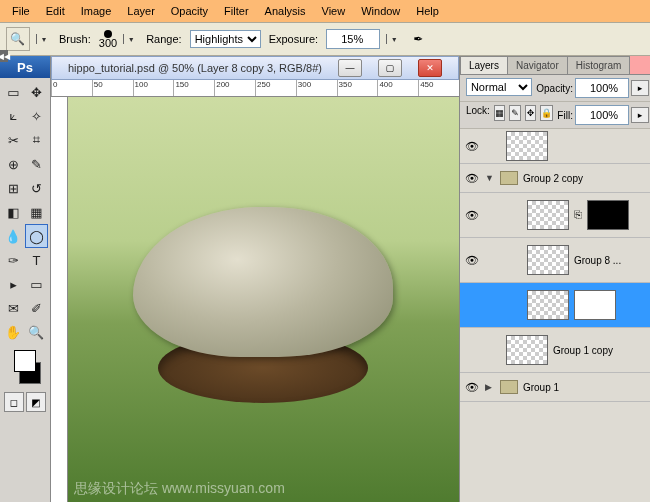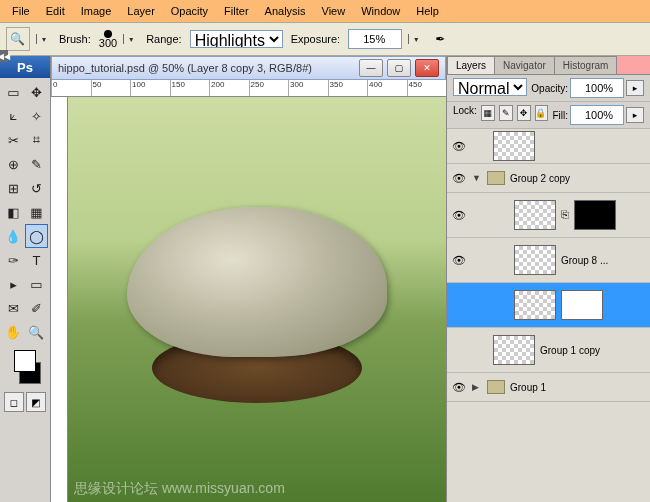--- a/index.html
+++ b/index.html
@@ -10,7 +10,7 @@
 .tool-ico{width:22px;height:22px;background:#ece9d8;border:1px solid #aca899;display:flex;align-items:center;justify-content:center;font-size:12px}
 .dd{width:14px;height:10px;border-left:1px solid #666;display:flex;align-items:center;justify-content:center}
 .dd::after{content:"▾";font-size:8px;color:#333}
-select{font-size:16px;height:18px;border:1px solid #7f9db9;background:#fff}
+select{font-size:11px;height:18px;border:1px solid #7f9db9;background:#fff}
 input.val{width:36px;font-size:11px;height:16px;border:1px solid #7f9db9;text-align:left;padding-left:14px}
 .brush-sw{display:flex;flex-direction:column;align-items:center;line-height:1}
 .brush-dot{width:8px;height:8px;background:#000;border-radius:50%}

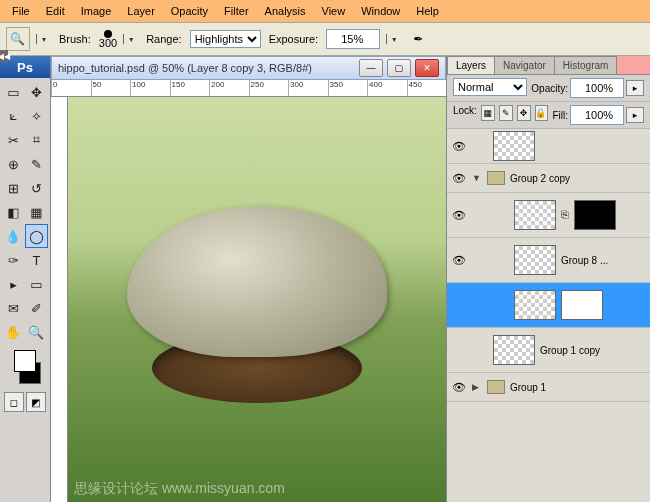--- a/index.html
+++ b/index.html
@@ -31,7 +31,7 @@
 .qbtn{width:18px;height:18px;border:1px solid #888;background:#eee;display:flex;align-items:center;justify-content:center;font-size:10px}
 
 .docpane{flex:0 0 395px;display:flex;flex-direction:column;background:#6f6f6f}
-.doc-titlebar{height:22px;background:linear-gradient(#e9eefb,#c6d5f1);border:1px solid #8aa0c4;display:flex;align-items:center;padding:0 6px;gap:4px}
+.doc-titlebar{height:22px;background:linear-gradient(#e9eefb,#c6d5f1);border:1px solid #8aa0c4;display:flex;align-items:center;padding:0 16px;gap:16px}
 .doc-titlebar .t{flex:1;color:#333;font-size:11px;white-space:nowrap;overflow:hidden}
 .winbtn{width:22px;height:16px;background:linear-gradient(#f5f5f5,#dcdcdc);border:1px solid #888;border-radius:2px;display:flex;align-items:center;justify-content:center;font-size:9px}
 .winbtn.close{background:linear-gradient(#f08076,#d64a3b);color:#fff;border-color:#a03020}

